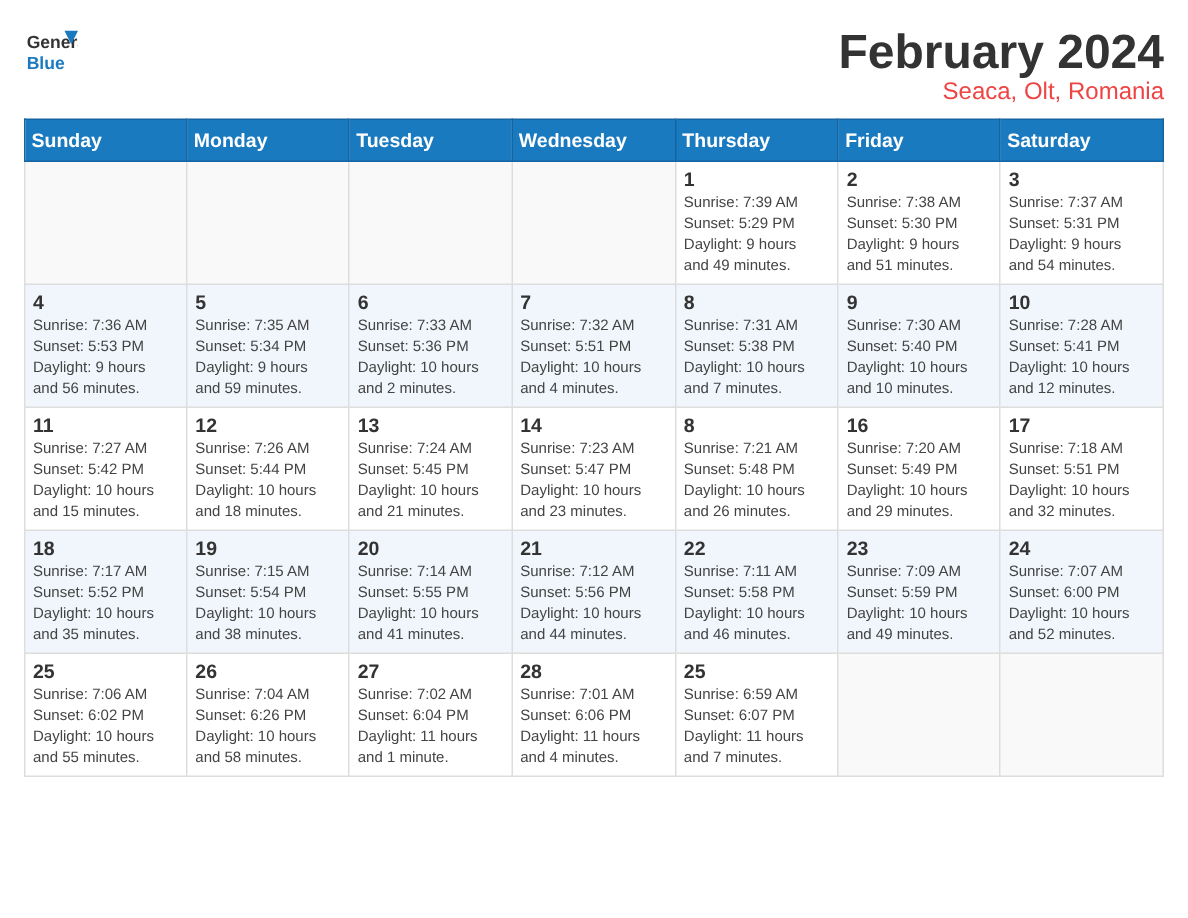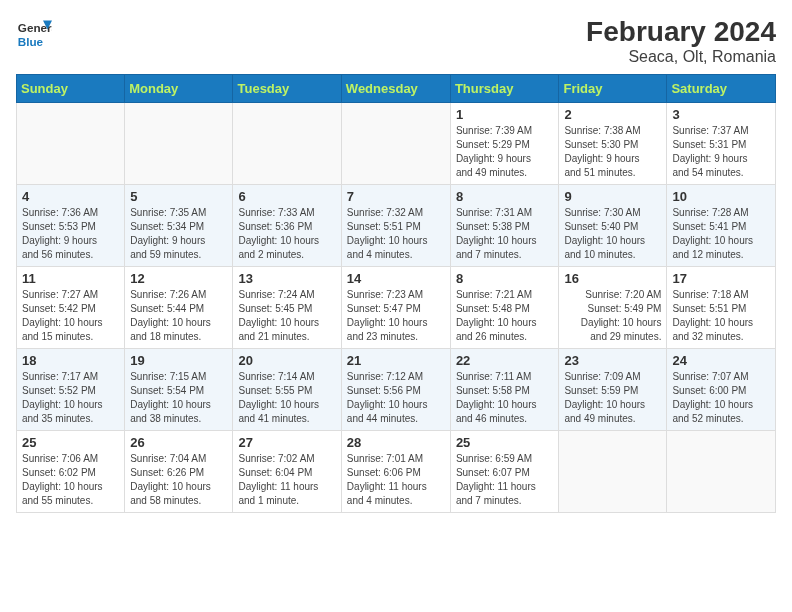--- a/index.html
+++ b/index.html
@@ -29,7 +29,7 @@
       text-align: right;
     }
     .month-title {
-      font-size: 28px;
+      font-size: 32px;
       font-weight: bold;
       color: #333;
     }

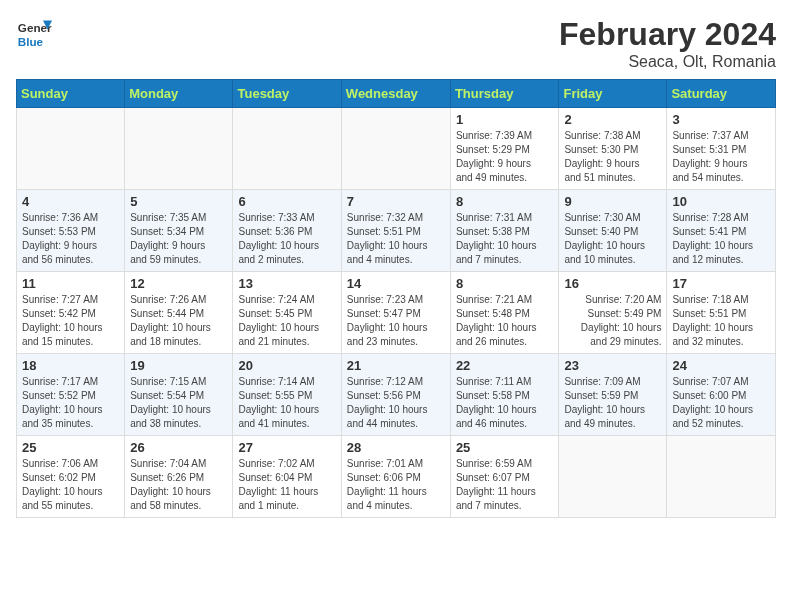--- a/index.html
+++ b/index.html
@@ -35,7 +35,7 @@
     }
     .location {
       font-size: 16px;
-      color: #404040;
+      color: #ef4444;
     }
     .calendar {
       width: 100%;

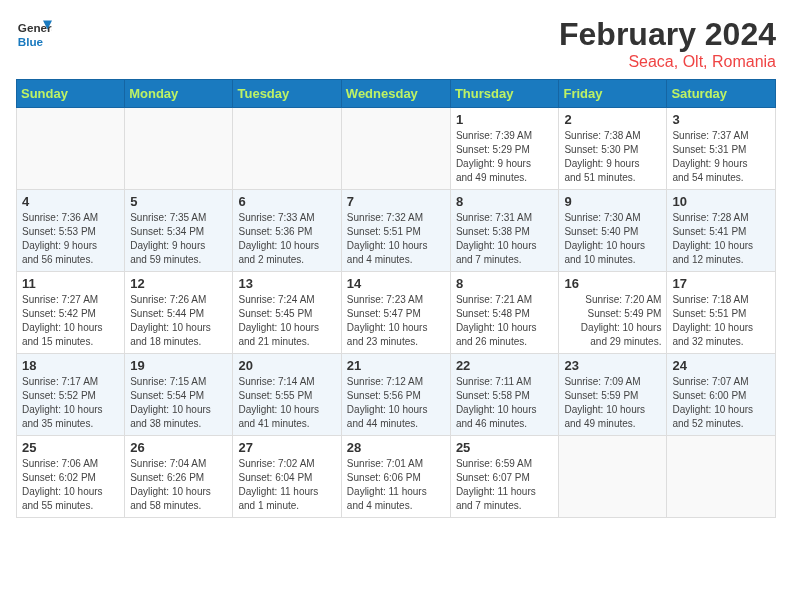--- a/index.html
+++ b/index.html
@@ -44,7 +44,7 @@
     }
     .calendar th {
       background: #1a7abf;
-      color: #bef264;
+      color: #ffffff;
       font-size: 13px;
       font-weight: bold;
       padding: 6px 4px;

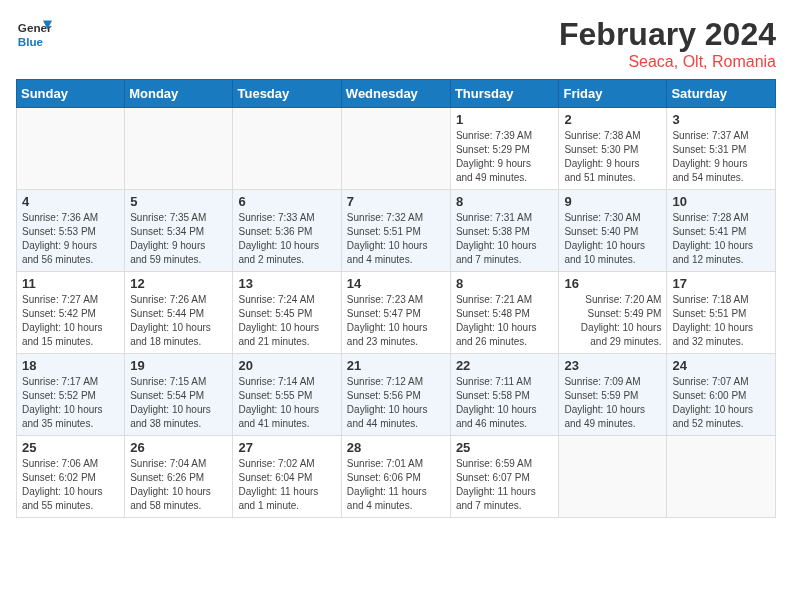--- a/index.html
+++ b/index.html
@@ -225,7 +225,7 @@
         </td>
         <td>
           <div class="day-num">16</div>
-          <div class="day-info" style="white-space: pre-line; text-align: right;">Sunrise: 7:20 AM
+          <div class="day-info" style="white-space: pre-line;">Sunrise: 7:20 AM
 Sunset: 5:49 PM
 Daylight: 10 hours
 and 29 minutes.</div>

